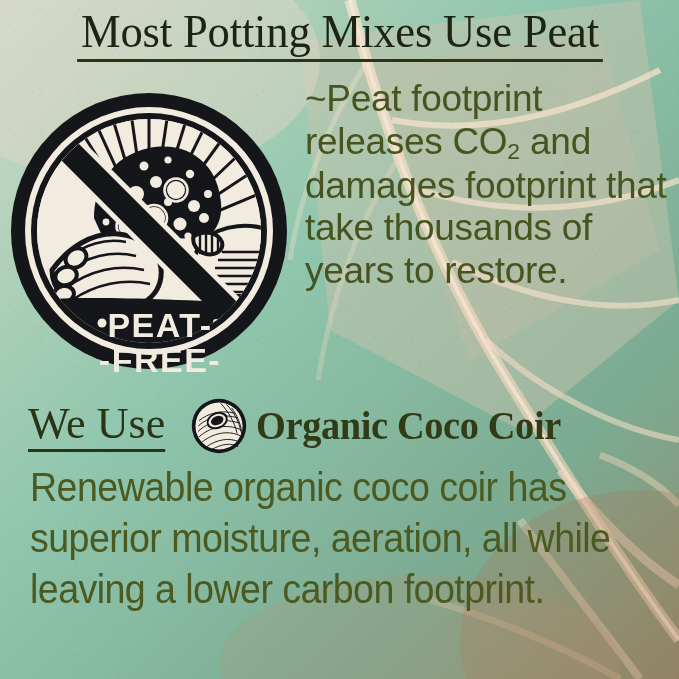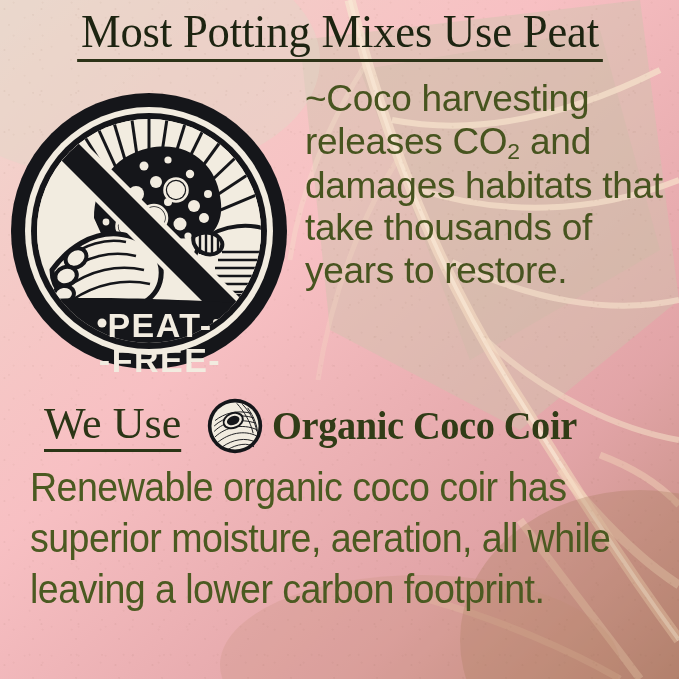--- a/index.html
+++ b/index.html
@@ -19,7 +19,7 @@
       radial-gradient(ellipse 70% 60% at 12% 8%, #ded4c4 0%, rgba(222,212,196,0.55) 45%, rgba(222,212,196,0) 75%),
       radial-gradient(ellipse 80% 80% at 88% 95%, #b98c6c 0%, rgba(185,140,108,0.55) 45%, rgba(185,140,108,0) 78%),
       linear-gradient(150deg, #e8dccb 0%, #f3cfb2 30%, #f0c2a2 50%, #d7a храм 70%, #c08f70 100%);
-    background-color: #f9a8d4;
+    background-color: #14b8a6;
   }
 
   

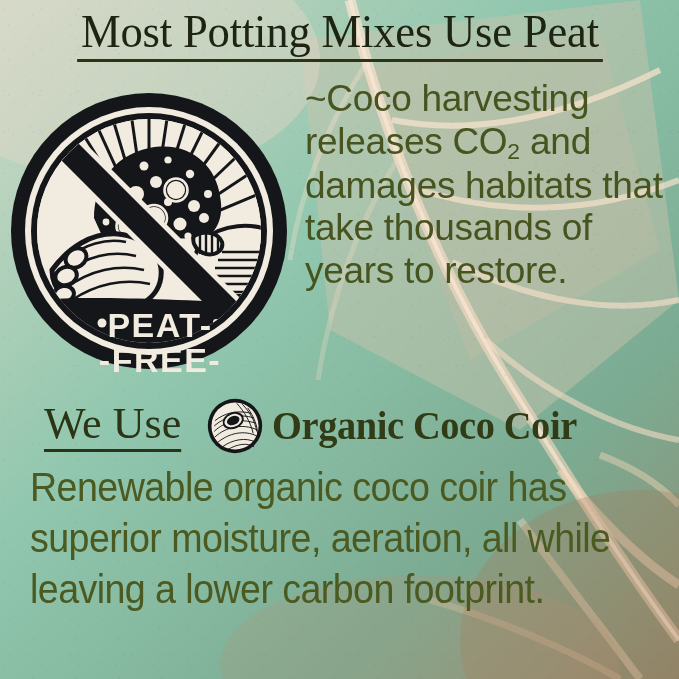--- a/index.html
+++ b/index.html
@@ -355,7 +355,7 @@
       </svg>
     </div>
 
-    <div class="para-top"><span>~Coco harvesting releases CO</span><sub>2</sub><span> and damages habitats that take thousands of years to restore.</span></div>
+    <div class="para-top"><span>~Peat footprint releases CO</span><sub>2</sub><span> and damages habitats that take thousands of years to restore.</span></div>
   </div>
 
   <div class="mid-band">

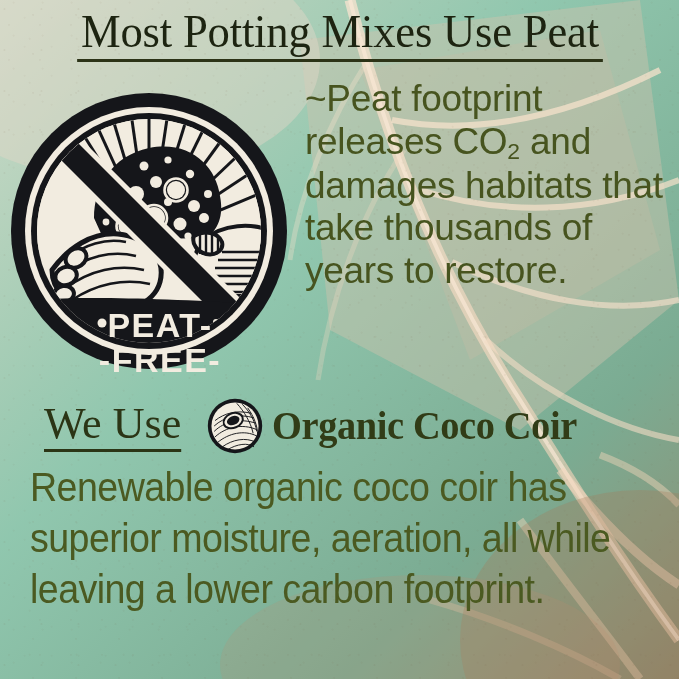--- a/index.html
+++ b/index.html
@@ -355,7 +355,7 @@
       </svg>
     </div>
 
-    <div class="para-top"><span>~Peat footprint releases CO</span><sub>2</sub><span> and damages habitats that take thousands of years to restore.</span></div>
+    <div class="para-top"><span>~Peat footprint releases CO</span><sub>2</sub><span> and damages footprint that take thousands of years to restore.</span></div>
   </div>
 
   <div class="mid-band">

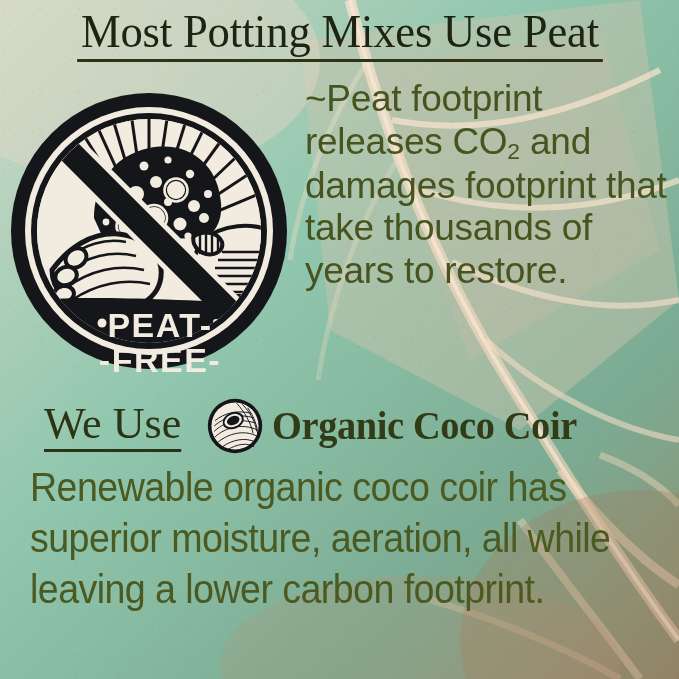--- a/index.html
+++ b/index.html
@@ -109,7 +109,6 @@
     justify-content: flex-start;
     padding-left: 28px;
     box-sizing: border-box;
-    margin-left: 16px;
   }
   .we-use {
     font-family: "Liberation Serif", serif;

